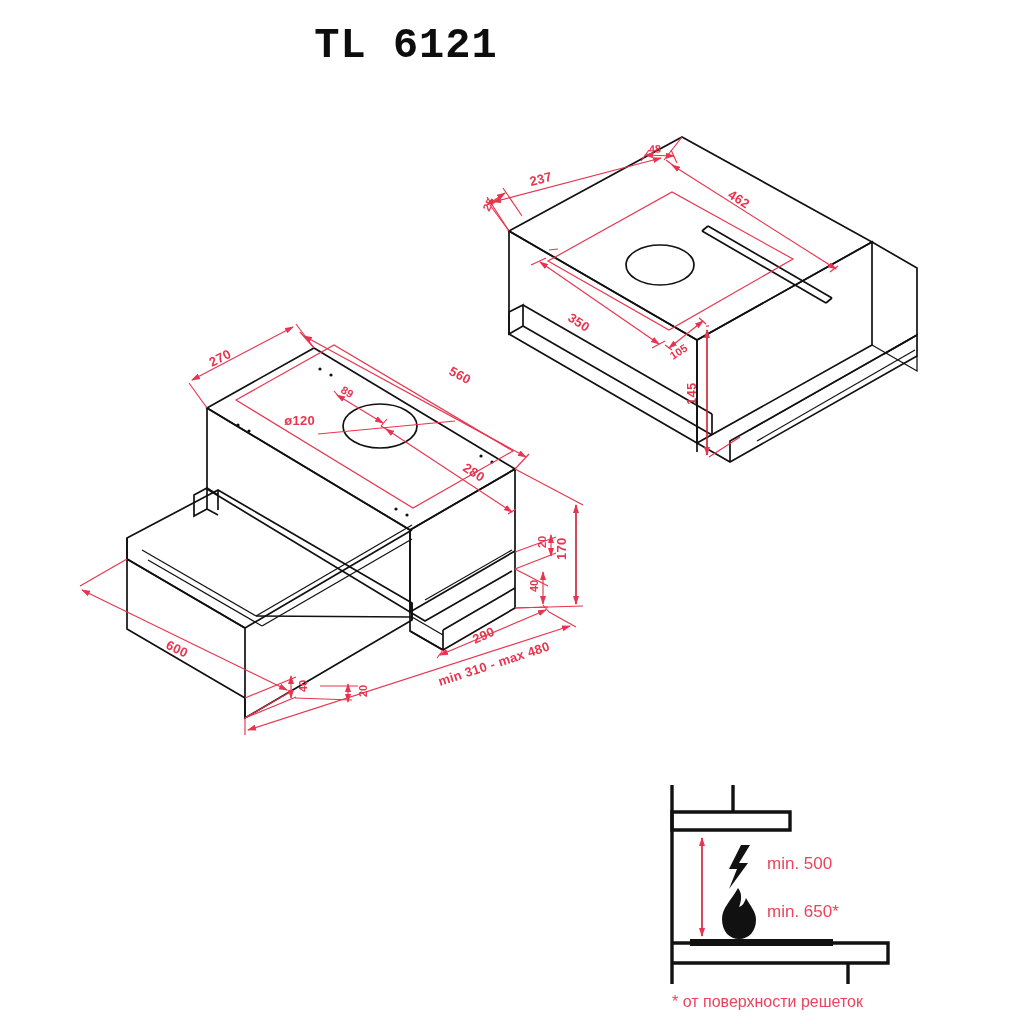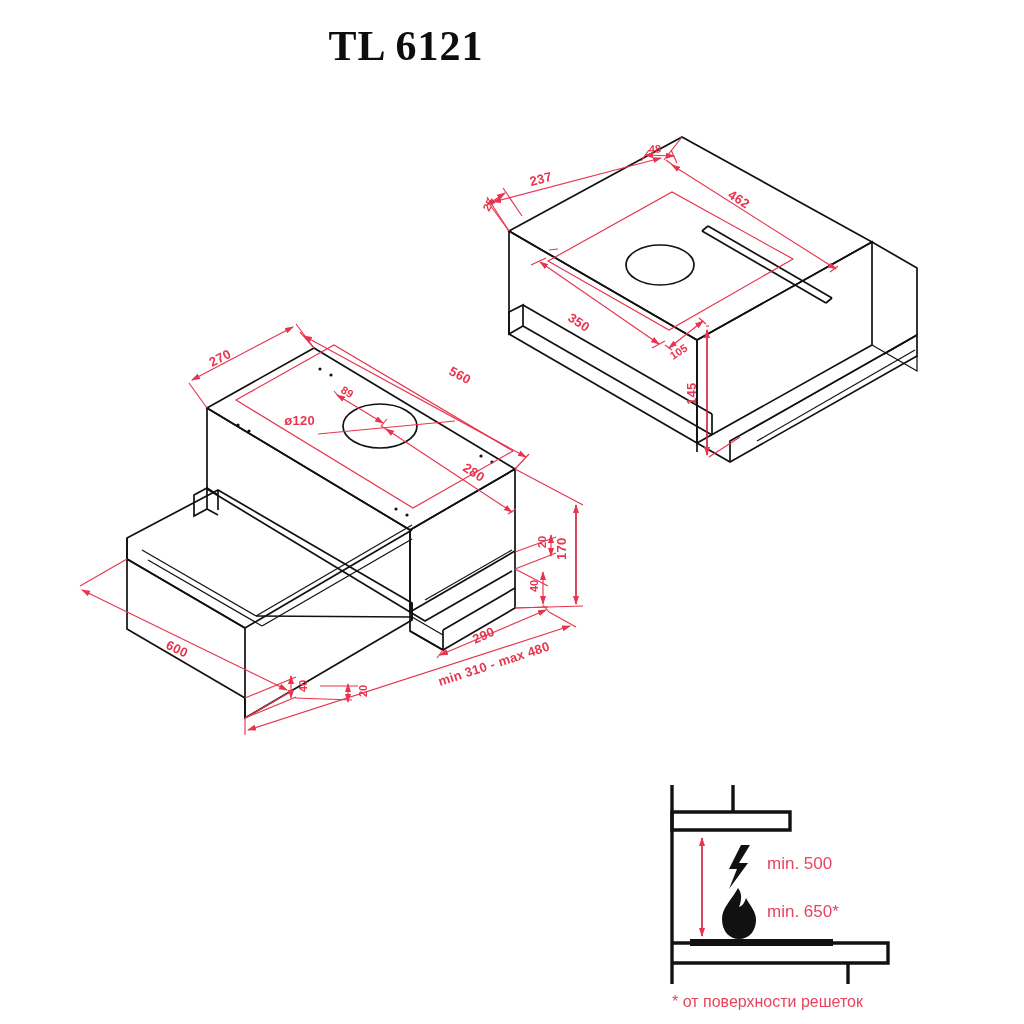--- a/index.html
+++ b/index.html
@@ -25,7 +25,7 @@
     font-weight: bold;
     letter-spacing: 1px;
     color: #0d0d0d;
-    font-family: Liberation Serif, serif;
+    font-family: Liberation Mono, monospace;
   }
   svg.drawing {
     position: absolute;

